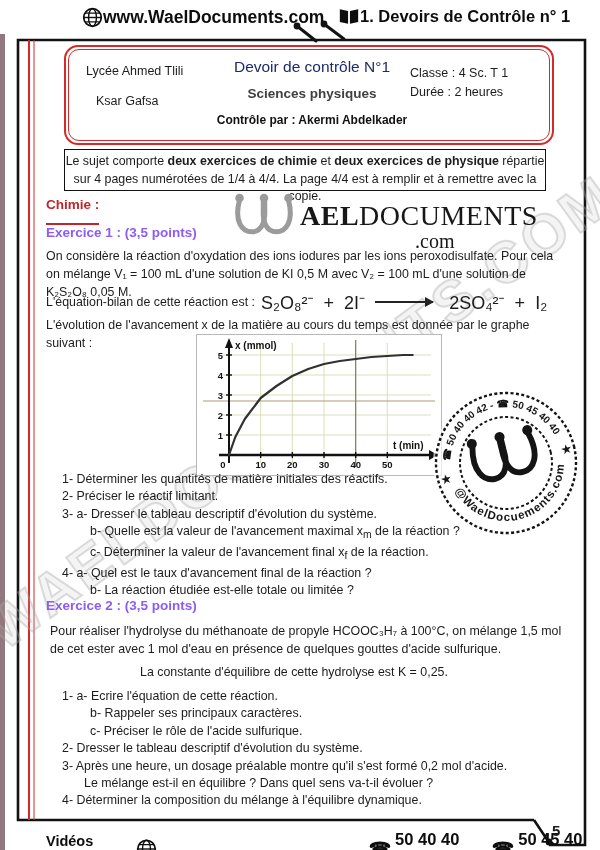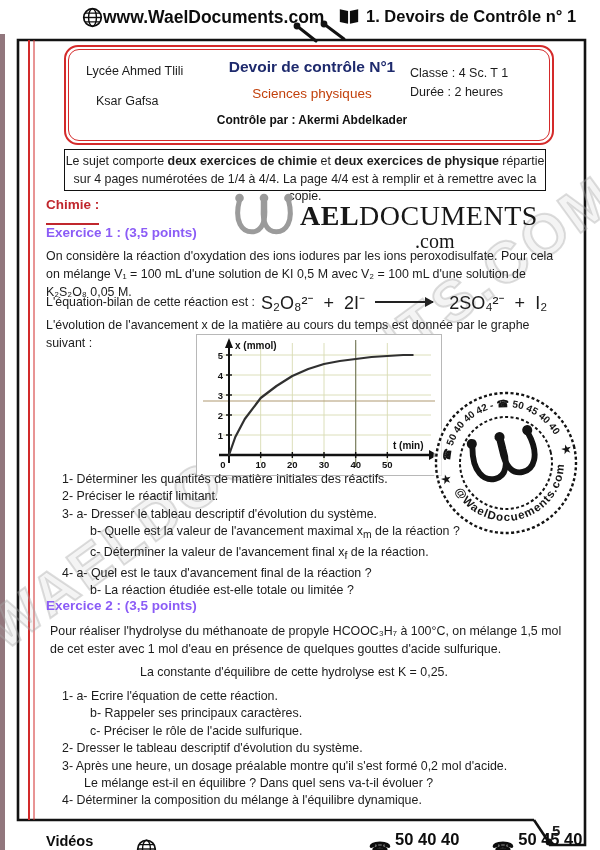--- a/index.html
+++ b/index.html
@@ -8,7 +8,7 @@
   .abs{position:absolute;}
   
   .hdr-left{left:82px;top:7px;display:flex;align-items:center;font-weight:bold;font-size:17.5px;color:#0d0d0d;}
-  .hdr-right{left:338px;top:7px;display:flex;align-items:center;gap:6px;font-weight:bold;font-size:16.5px;color:#0d0d0d;}
+  .hdr-right{left:338px;top:7px;display:flex;align-items:center;gap:0;font-weight:bold;font-size:16.5px;color:#0d0d0d;}
   
   .frame-svg{left:0;top:0;pointer-events:none;}
   

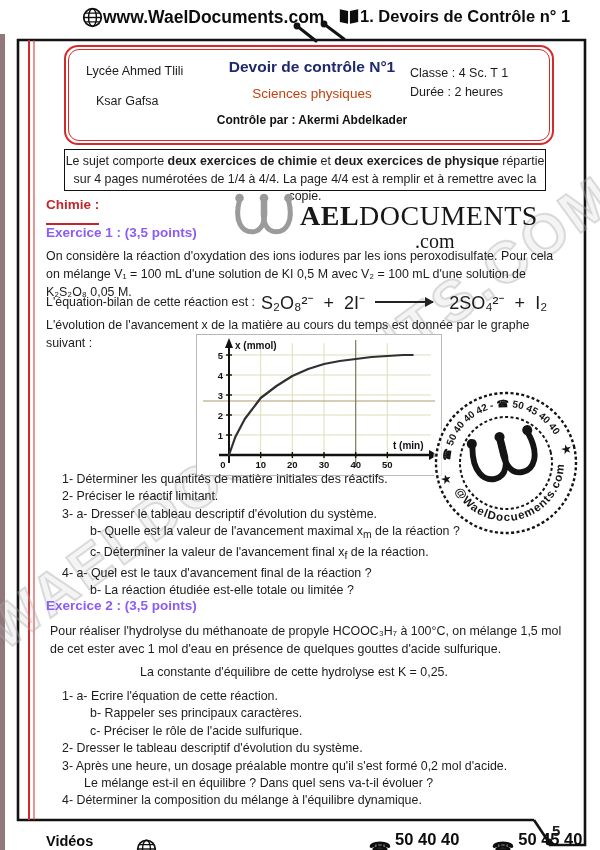--- a/index.html
+++ b/index.html
@@ -18,7 +18,7 @@
   .school{font-size:12.5px;margin-top:8px;}
   .city{font-size:12.5px;margin-top:16px;padding-left:10px;}
   .tb-center{text-align:center;}
-  .tb-title{font-size:15.5px;font-weight:bold;color:#1e2a6d;margin-top:2px;}
+  .tb-title{font-size:15.5px;font-weight:normal;color:#1e2a6d;margin-top:2px;}
   .tb-subject{font-size:13.5px;font-weight:normal;color:#c2410c;margin-top:10px;}
   .tb-proposed{font-size:12px;font-weight:bold;color:#111;margin-top:12px;}
   .tb-right{font-size:12.5px;line-height:19px;margin-top:8px;}

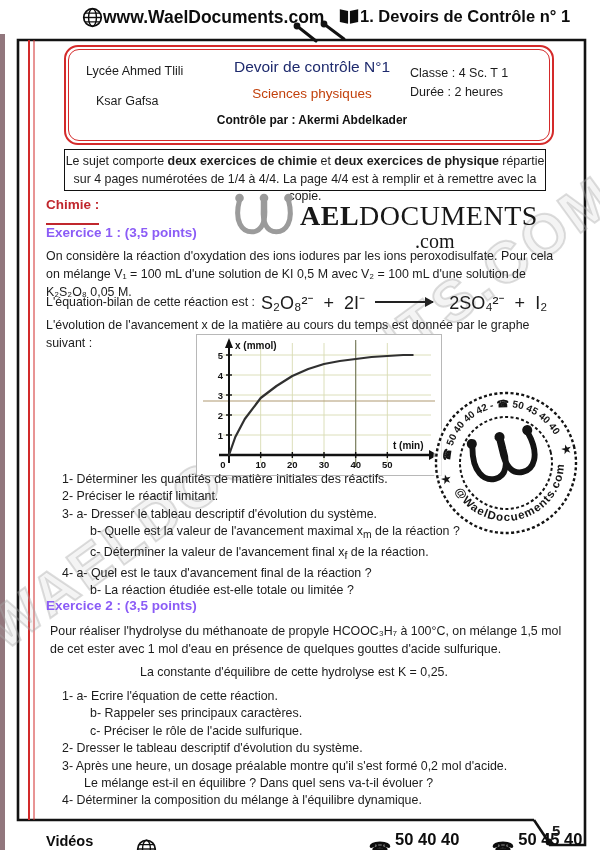--- a/index.html
+++ b/index.html
@@ -19,7 +19,7 @@
   .city{font-size:12.5px;margin-top:16px;padding-left:10px;}
   .tb-center{text-align:center;}
   .tb-title{font-size:15.5px;font-weight:normal;color:#1e2a6d;margin-top:2px;}
-  .tb-subject{font-size:13.5px;font-weight:normal;color:#c2410c;margin-top:10px;}
+  .tb-subject{font-size:13.5px;font-weight:bold;color:#404040;margin-top:10px;}
   .tb-proposed{font-size:12px;font-weight:bold;color:#111;margin-top:12px;}
   .tb-right{font-size:12.5px;line-height:19px;margin-top:8px;}
   

